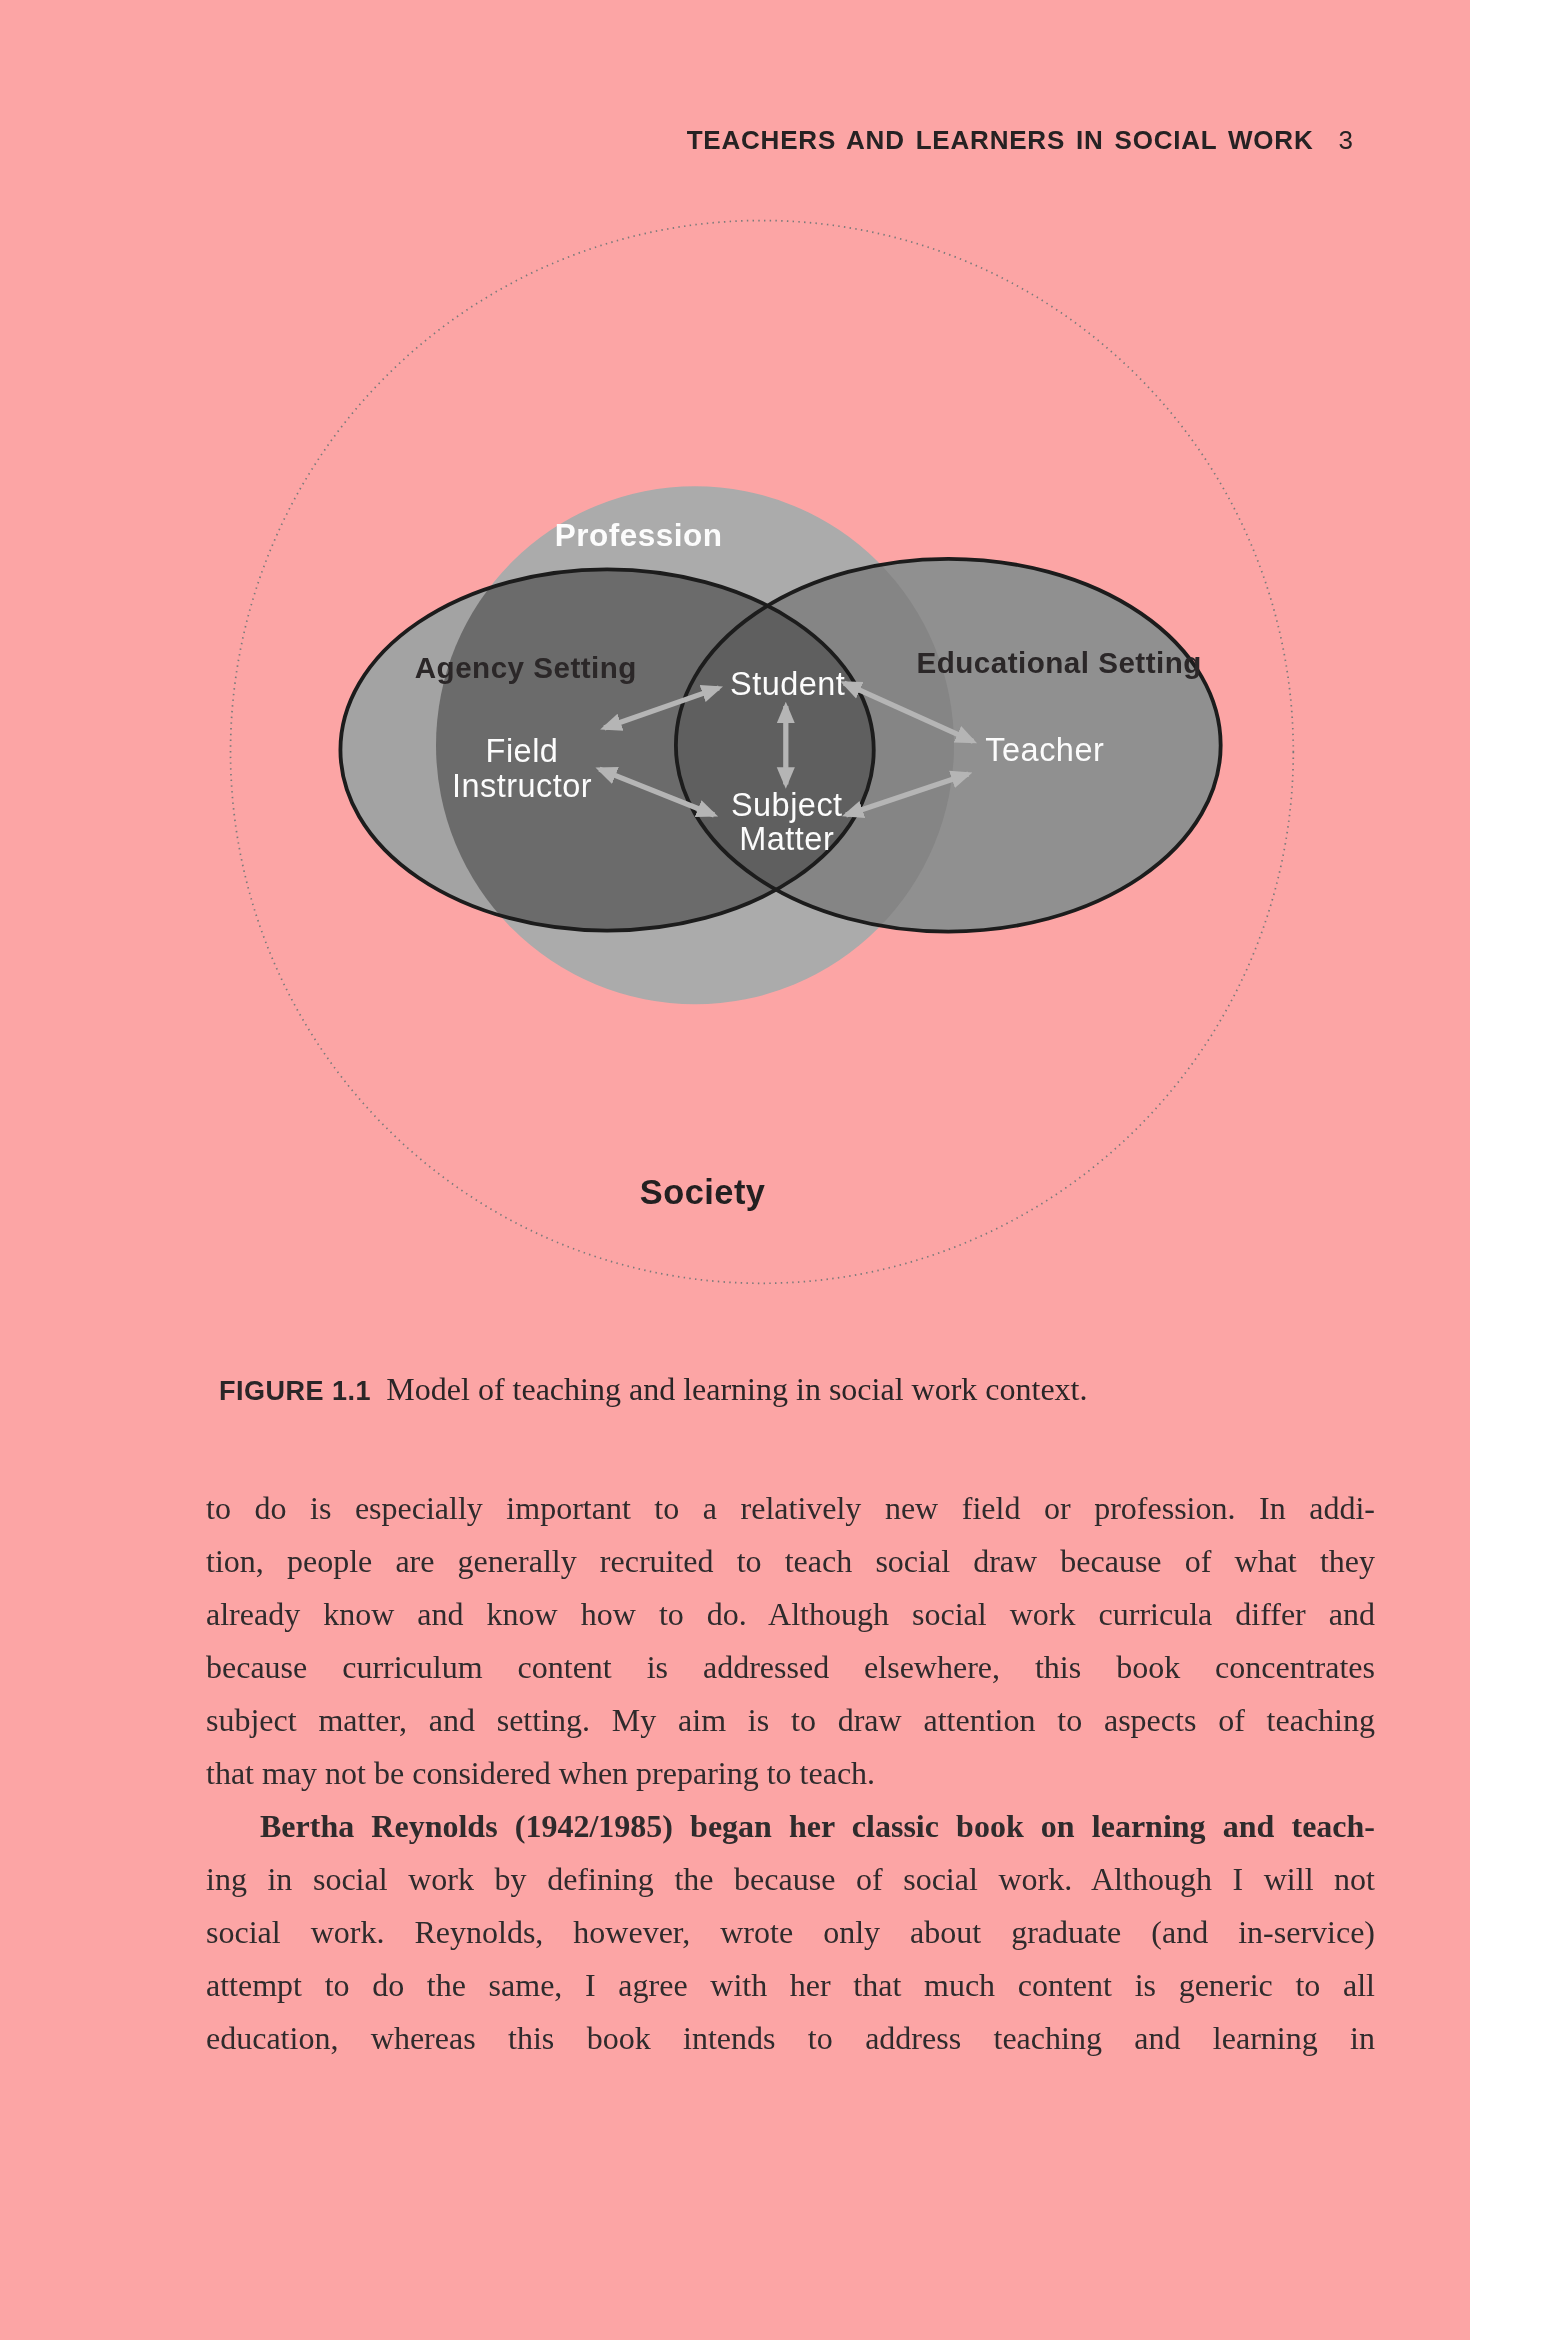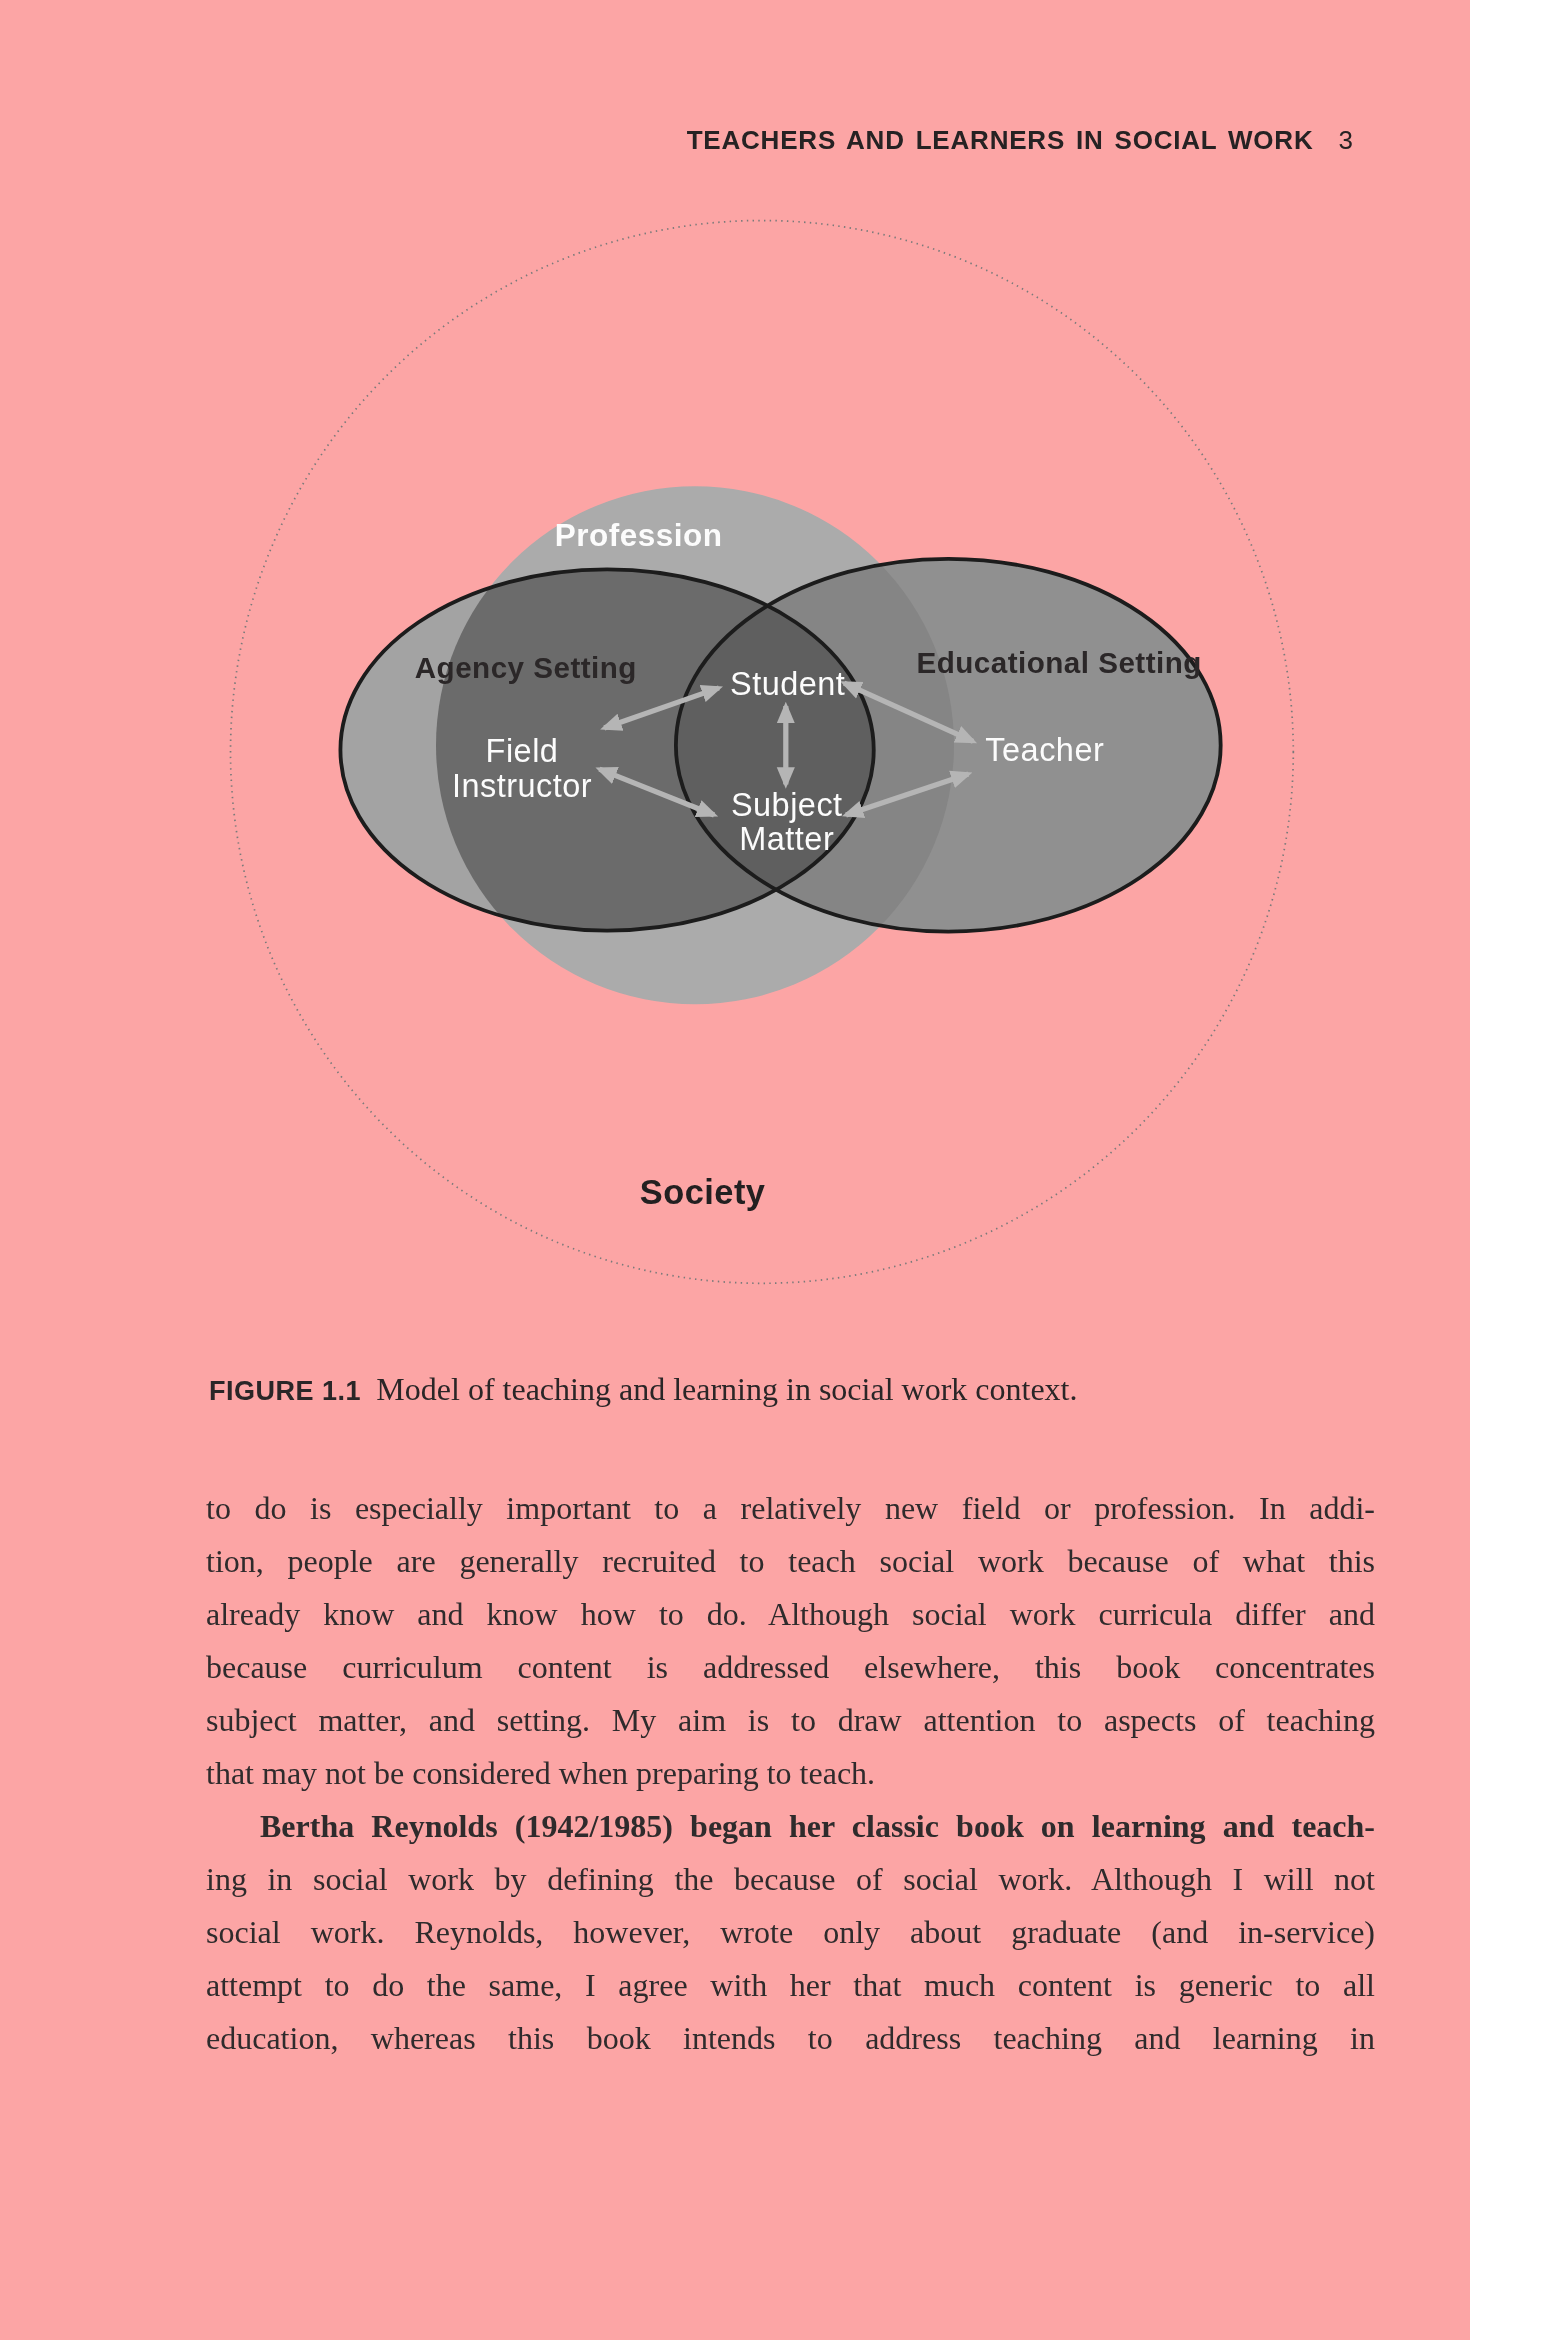--- a/index.html
+++ b/index.html
@@ -65,7 +65,7 @@
   
   .caption {
     position: absolute;
-    left: 209px;
+    left: 219px;
     top: 1370px;
     width: 1169px;
     font-size: 32px;

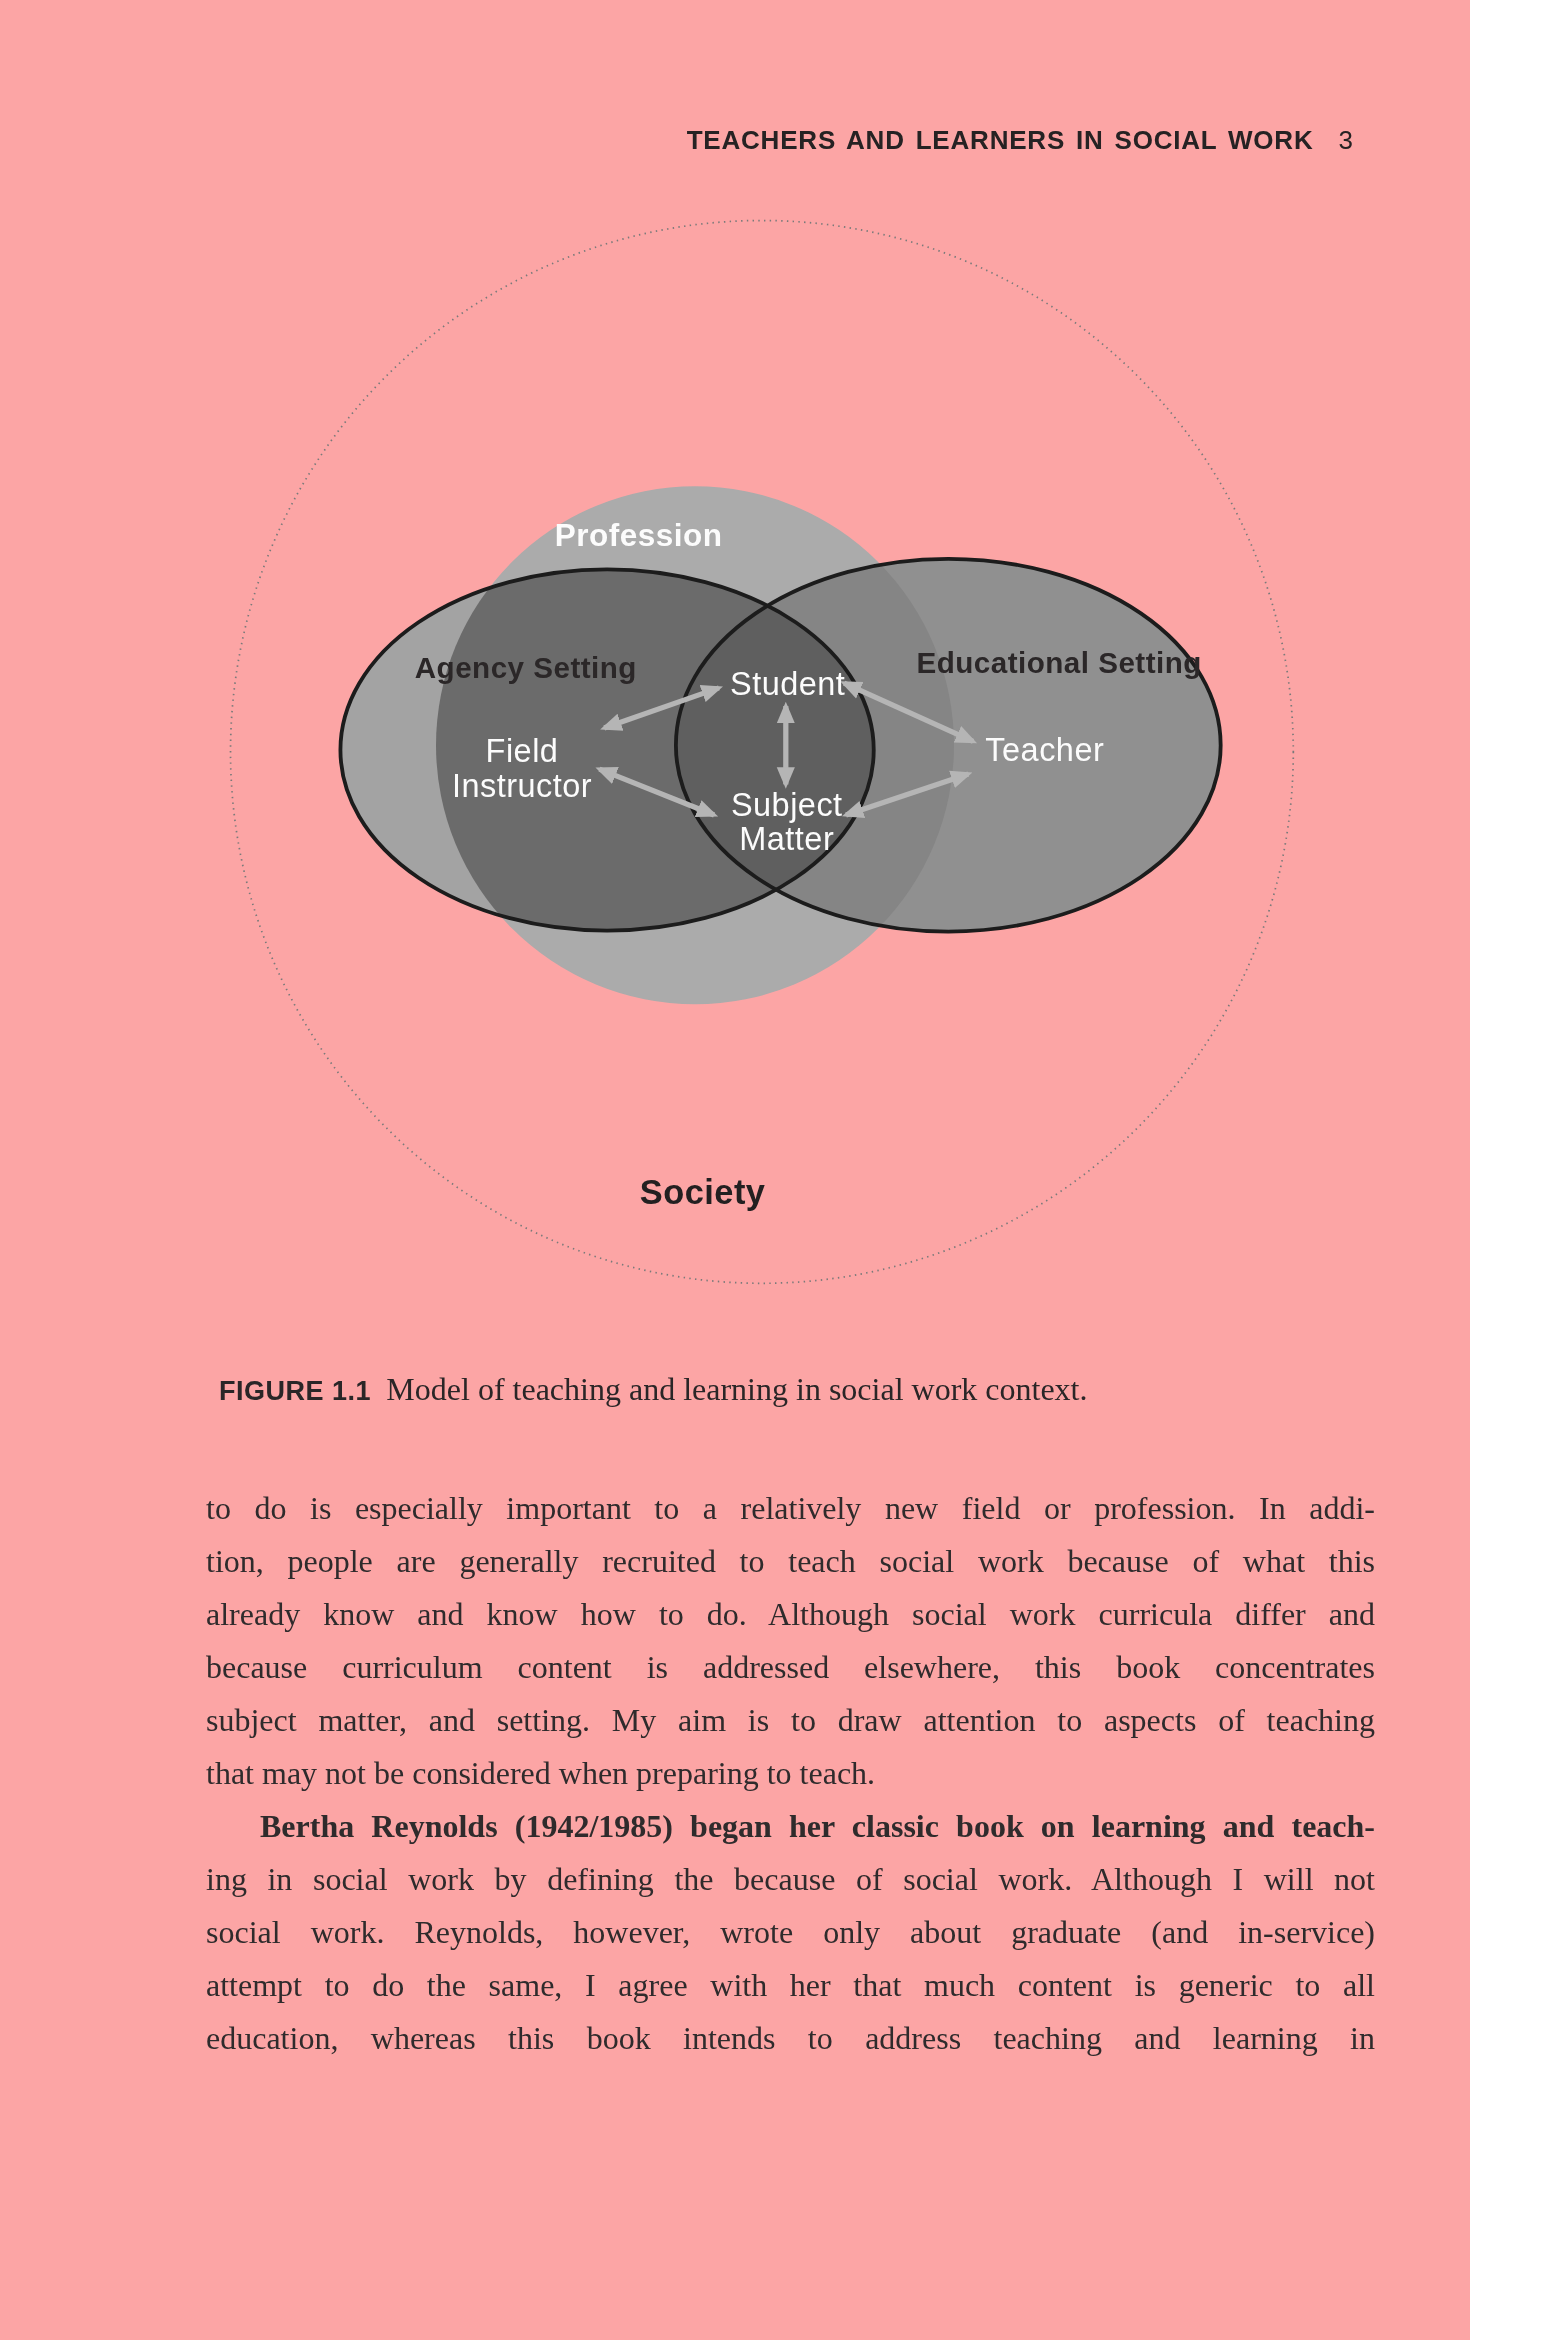--- a/index.html
+++ b/index.html
@@ -185,7 +185,7 @@
 
   <main class="body-text">
     <div class="bline">to do is especially important to a relatively new field or profession. In addi-</div>
-    <div class="bline">tion, people are generally recruited to teach social work because of what this</div>
+    <div class="bline">tion, people are generally recruited to teach social draw because of what they</div>
     <div class="bline">already know and know how to do. Although social work curricula differ and</div>
     <div class="bline">because curriculum content is addressed elsewhere, this book concentrates</div>
     <div class="bline">subject matter, and setting. My aim is to draw attention to aspects of teaching</div>

